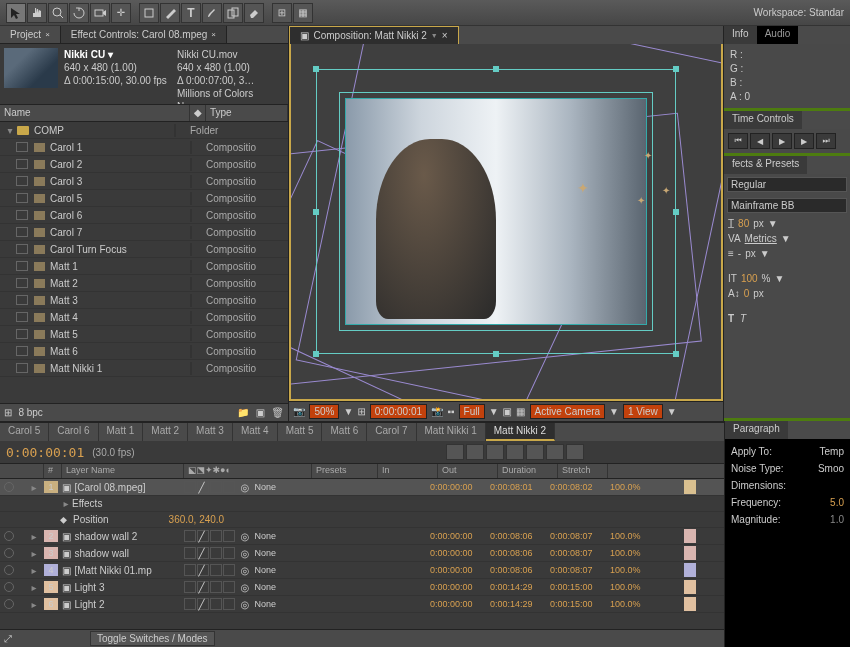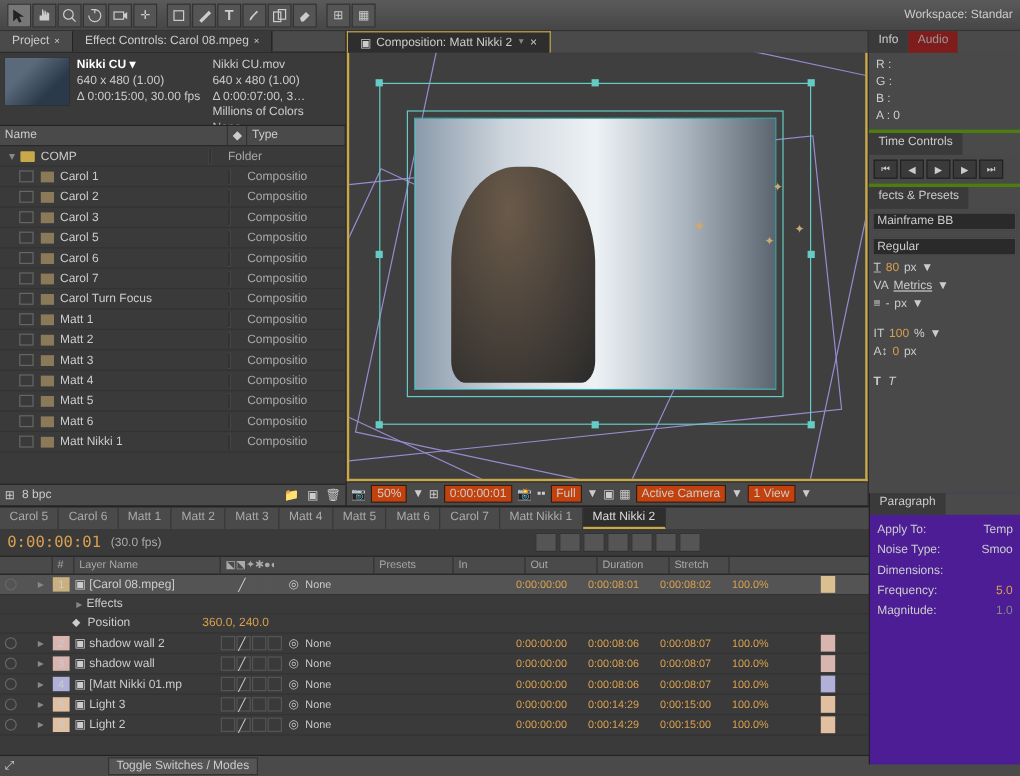--- a/index.html
+++ b/index.html
@@ -59,7 +59,7 @@
 .r-panel{border-bottom:3px solid #4d7c0f}
 .r-tabs{height:18px;display:flex;background:#4a4a4a}
 .r-tab{padding:2px 8px;background:#3a3a3a;font-size:10px;cursor:pointer}
-.r-tab.inactive{background:#7f1d1d;color:#999}
+.r-tab.inactive{background:#000000;color:#999}
 .r-body{padding:4px 6px;font-size:10px;line-height:14px;color:#ccc}
 .tc-btns{display:flex;gap:2px;padding:4px}
 .tc-btn{width:20px;height:16px;background:#3a3a3a;border:1px solid #222;display:flex;align-items:center;justify-content:center;font-size:8px}

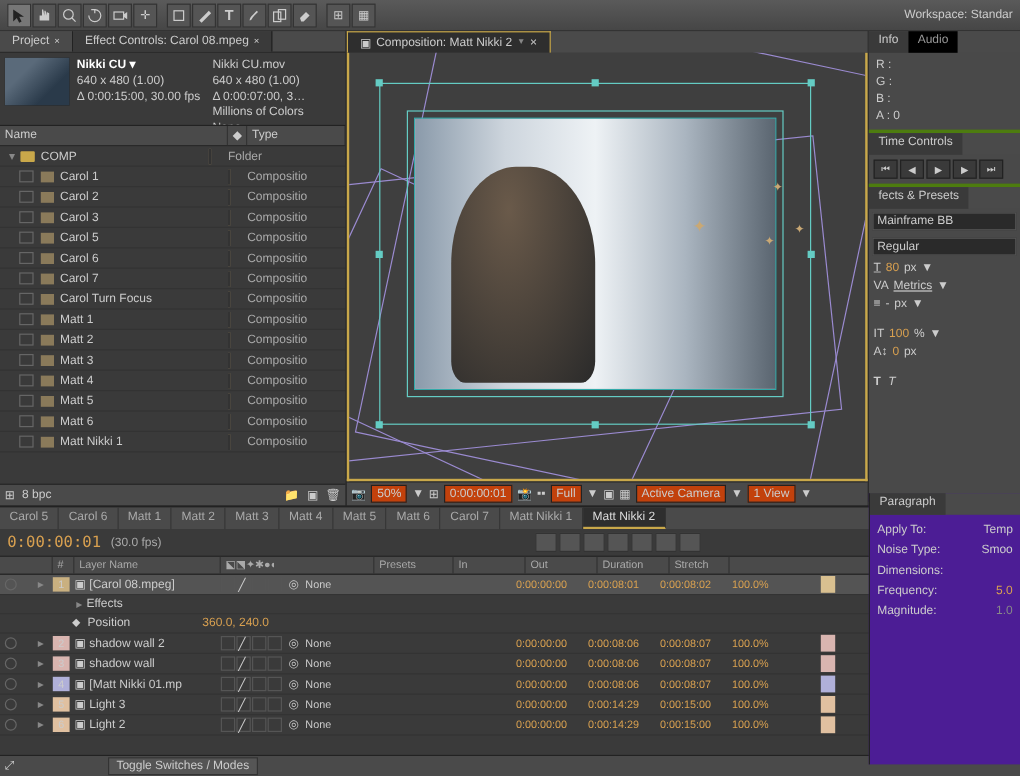--- a/index.html
+++ b/index.html
@@ -442,8 +442,8 @@
       <div class="r-tabs">
           <div class="r-tab">fects &amp; Presets</div>
         </div>
+      <div style="padding:3px"><input class="txt" style="width: 100%;" value="Regular"></div>
       <div style="padding:3px"><input class="txt" style="width: 100%;" value="Mainframe BB"></div>
-      <div style="padding:3px"><input class="txt" style="width: 100%;" value="Regular"></div>
       <div class="preset-row">
           <span>T̲</span>
           <span class="orange">80</span>

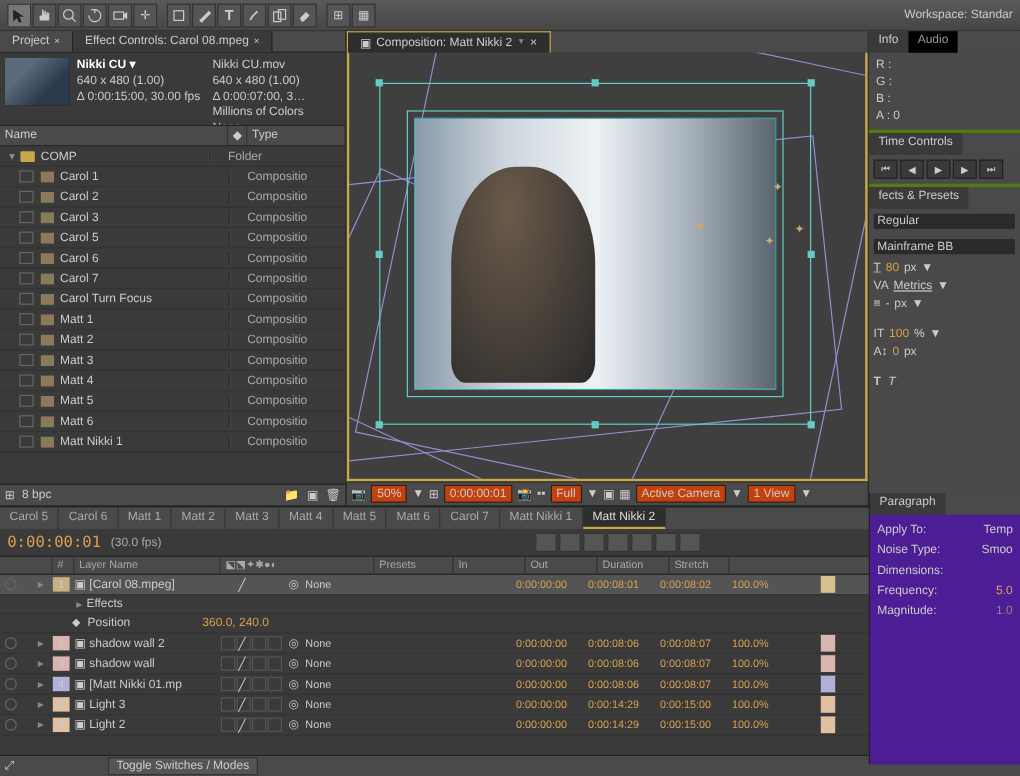--- a/index.html
+++ b/index.html
@@ -92,7 +92,7 @@
 .bars{width:40px;display:flex;justify-content:center}
 .bar{width:12px;height:14px}
 .sub-row{height:16px;display:flex;align-items:center;padding-left:60px;font-size:10px;background:#3a3a3a;border-bottom:1px solid #333}
-.para-panel{position:absolute;right:0;top:411px;width:126px;height:226px;background:#4c1d95;border-left:1px solid #222}
+.para-panel{position:absolute;right:0;top:421px;width:126px;height:226px;background:#000000;border-left:1px solid #222}
 .para-body{padding:4px 6px;font-size:10px;line-height:17px}
 .para-row{display:flex;justify-content:space-between}
 input.txt{background:#2a2a2a;border:1px solid #555;color:#ccc;font-size:10px;padding:1px 3px;width:70px}

